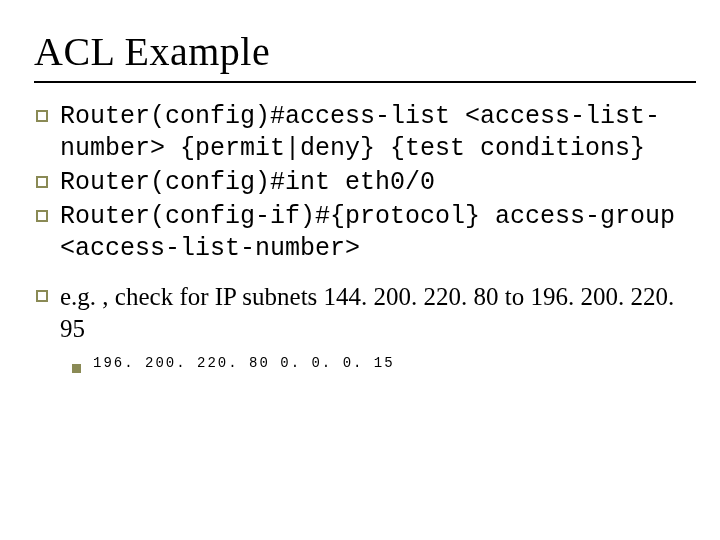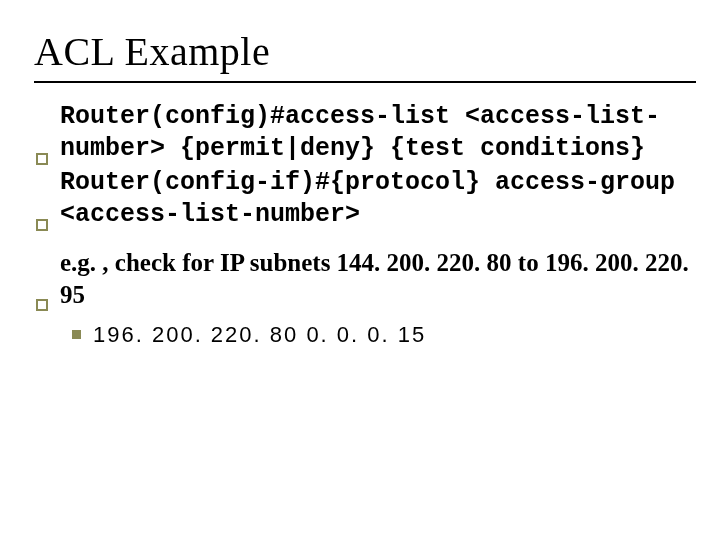--- a/index.html
+++ b/index.html
@@ -35,9 +35,8 @@
   }
   .b1 {
     display: flex;
-    align-items: flex-end;
+    align-items: flex-start;
     margin-bottom: 2px;
-    font-weight: bold;
   }
   .b1 .marker {
     width: 12px;

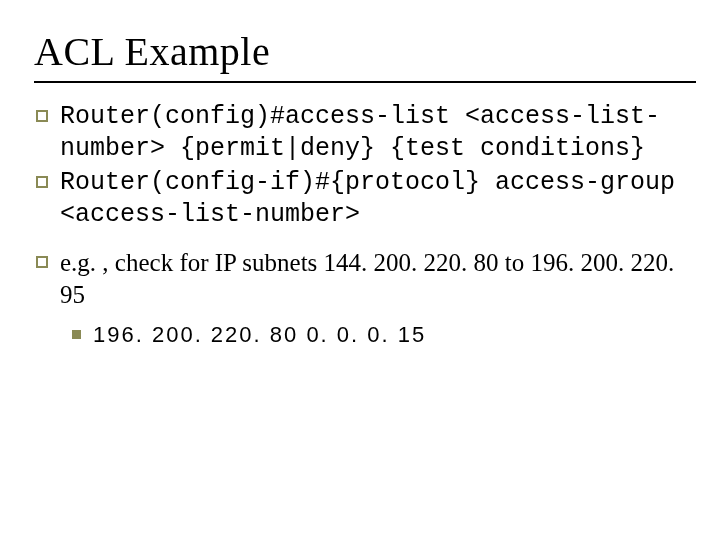--- a/index.html
+++ b/index.html
@@ -91,6 +91,10 @@
       <span class="text mono">Router(config)#access-list &lt;access-list-number&gt; {permit|deny} {test conditions}</span>
     </div>
 
+    <div class="b1">
+      <span class="marker"></span>
+      <span class="text mono">Router(config)#int eth0/0</span>
+    </div>
 
     <div class="b1">
       <span class="marker"></span>

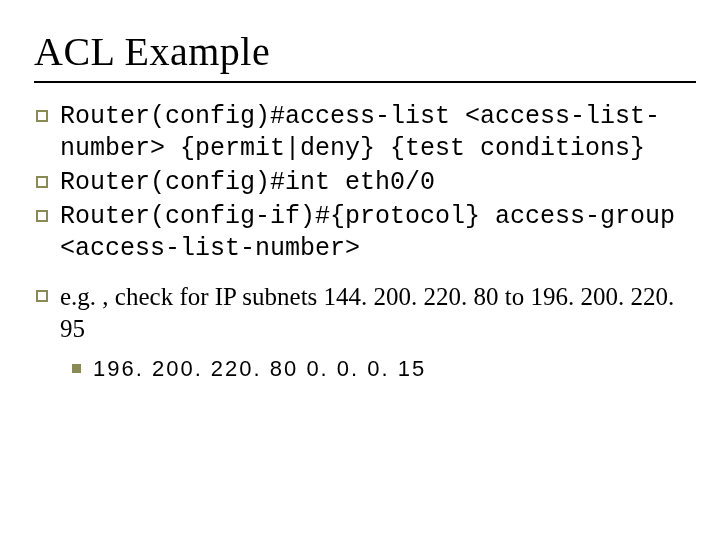--- a/index.html
+++ b/index.html
@@ -70,8 +70,8 @@
     flex: 0 0 auto;
   }
   .b2 .text {
-    font-family: Liberation Sans, sans-serif;
-    font-size: 22px;
+    font-family: Liberation Mono, monospace;
+    font-size: 14px;
     flex: 1 1 auto;
     letter-spacing: 2px;
   }

